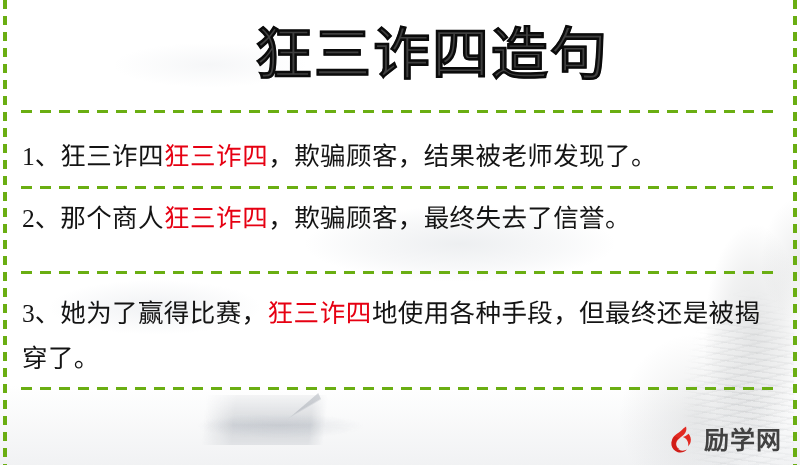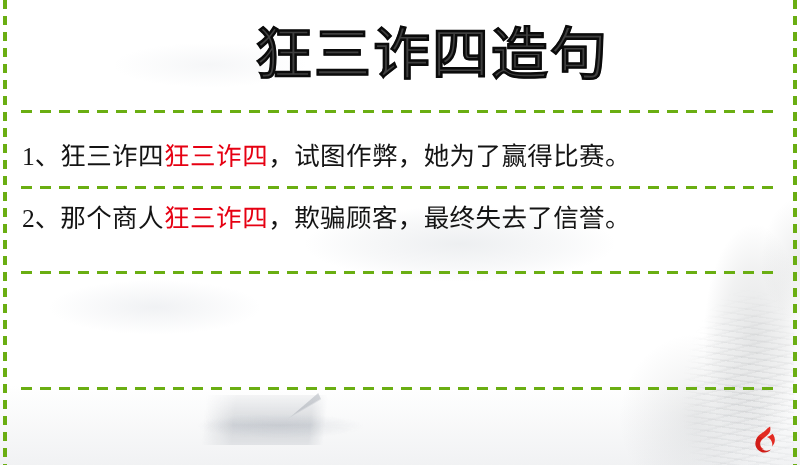--- a/index.html
+++ b/index.html
@@ -255,7 +255,7 @@
   <div class="sentences">
 
     <div class="sentence" id="sentence-1">
-      <span class="num">1、</span><span>狂三诈四</span><span class="idiom">狂三诈四</span><span>，试图作弊，她为了赢得比赛。</span>
+      <span class="num">1、</span><span>狂三诈四</span><span class="idiom">狂三诈四</span><span>，欺骗顾客，结果被老师发现了。</span>
     </div>
 
     <div class="sentence" id="sentence-2">

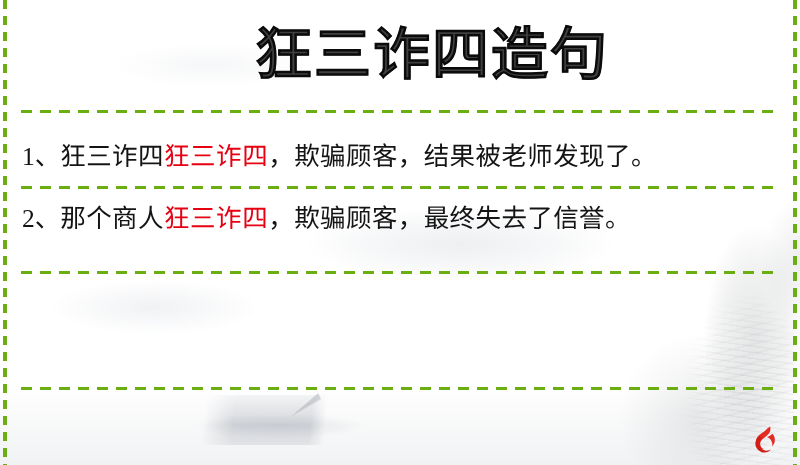--- a/index.html
+++ b/index.html
@@ -262,6 +262,9 @@
       <span class="num">2、</span><span>那个商人</span><span class="idiom">狂三诈四</span><span>，欺骗顾客，最终失去了信誉。</span>
     </div>
 
+    <div class="sentence" id="sentence-3">
+      <span class="num">3、</span><span>她为了赢得比赛，</span><span class="idiom">狂三诈四</span><span>地使用各种手段，但最终还是被揭穿了。</span>
+    </div>
 
   </div>
 

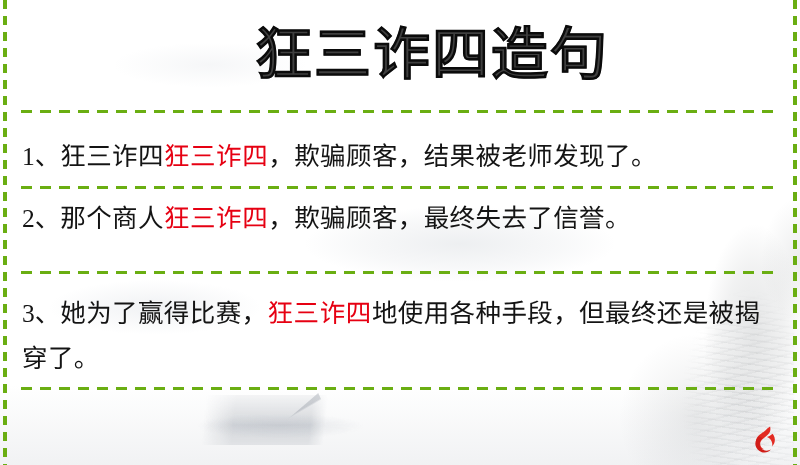--- a/index.html
+++ b/index.html
@@ -276,6 +276,7 @@
         <path d="M46.2 20.1c3.6 4.2 5.2 9.5 4.1 14.9-.7 3.6-2.6 6.8-5.1 9.3 1-4.2.5-8.5-1.9-12-1.9-2.8-4.7-4.7-7.8-5.9 3.9-1.4 7.7-3.4 10.7-6.3z" fill="#e2231a"></path>
       </svg>
     </span>
+    <span class="wm-text">励学网</span>
   </div>
 
 </div>

